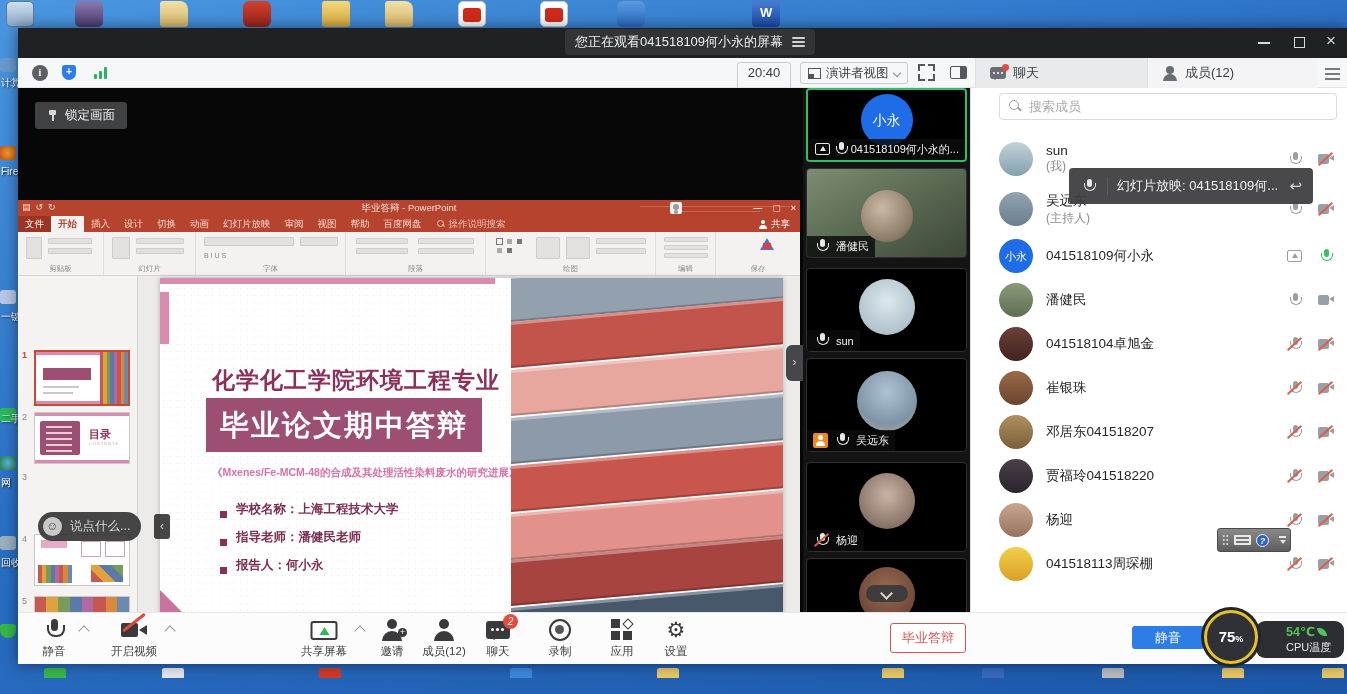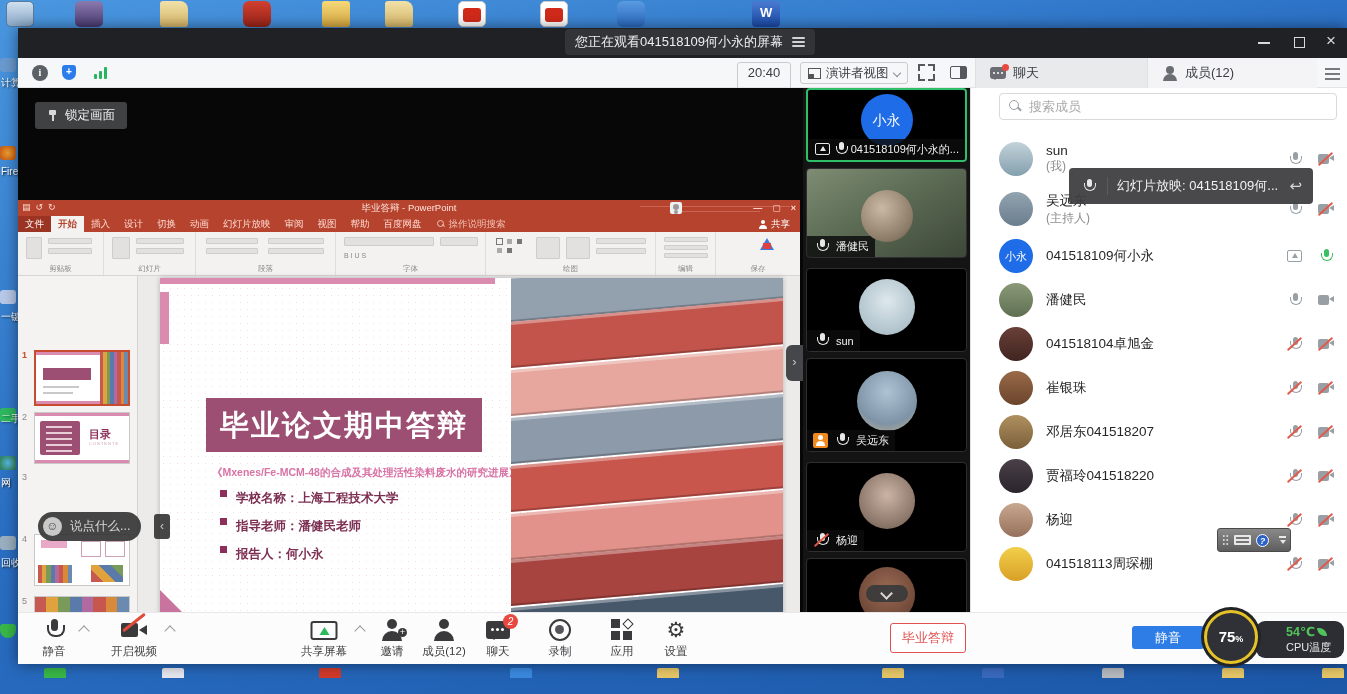--- a/index.html
+++ b/index.html
@@ -420,18 +420,18 @@
             <i class="rbox" style="left:32px;top:16px;width:48px;height:6px"></i>
             <span class="rg-label">幻灯片</span>
           </div>
+          <div class="rg" style="width:150px">
+            <i class="rbox" style="left:8px;top:5px;width:90px;height:9px"></i>
+            <i class="rbox" style="left:104px;top:5px;width:38px;height:9px"></i>
+            <span class="fgl2" style="top:20px">B I U S</span>
+            <span class="rg-label">字体</span>
+          </div>
           <div class="rg" style="width:140px">
             <i class="rbox" style="left:10px;top:6px;width:52px;height:6px"></i>
             <i class="rbox" style="left:10px;top:16px;width:52px;height:6px"></i>
             <i class="rbox" style="left:72px;top:6px;width:56px;height:6px"></i>
             <i class="rbox" style="left:72px;top:16px;width:56px;height:6px"></i>
             <span class="rg-label">段落</span>
-          </div>
-          <div class="rg" style="width:150px">
-            <i class="rbox" style="left:8px;top:5px;width:90px;height:9px"></i>
-            <i class="rbox" style="left:104px;top:5px;width:38px;height:9px"></i>
-            <span class="fgl2" style="top:20px">B I U S</span>
-            <span class="rg-label">字体</span>
           </div>
           <div class="rg" style="width:170px">
             <i class="shgrid"></i>

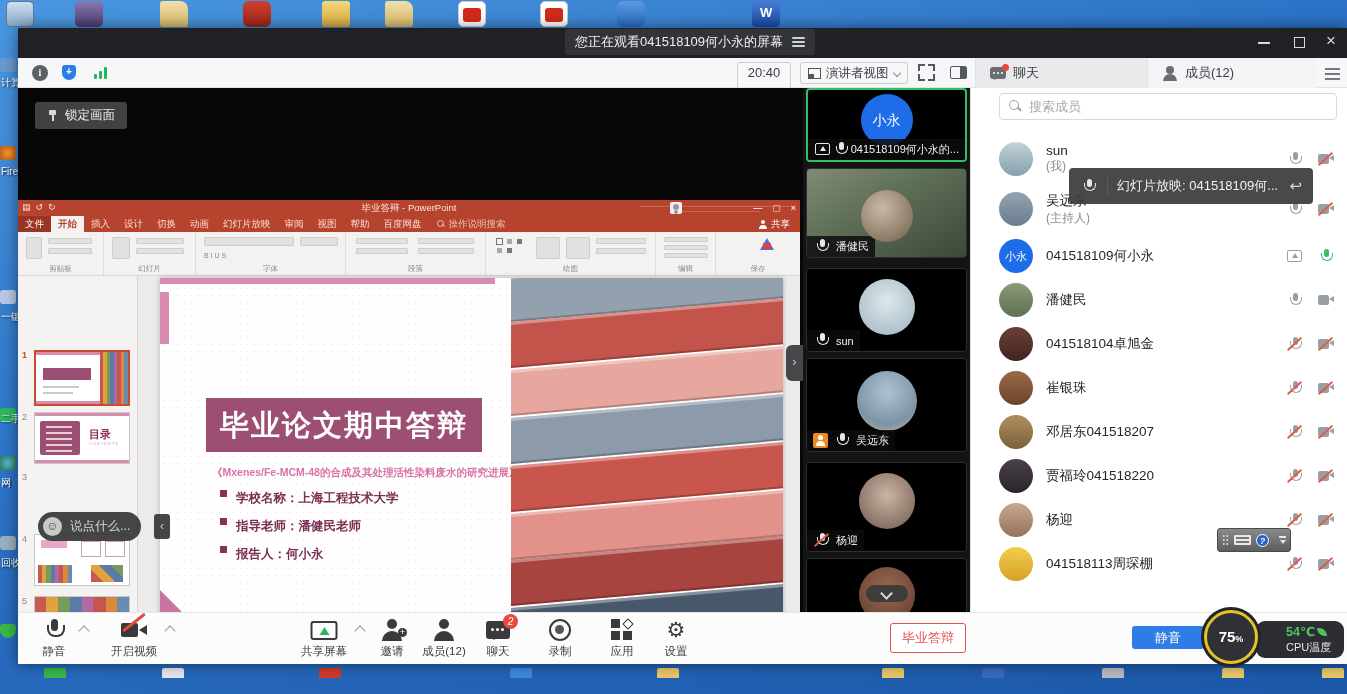--- a/index.html
+++ b/index.html
@@ -494,6 +494,7 @@
               <i class="s-left"></i>
               <i class="s-bot"></i>
               <i class="s-tri"></i>
+              <div class="s-header">化学化工学院环境工程专业</div>
               <div class="s-banner">毕业论文期中答辩</div>
               <div class="s-sub">《Mxenes/Fe-MCM-48的合成及其处理活性染料废水的研究进展》</div>
               <div class="s-bullets">

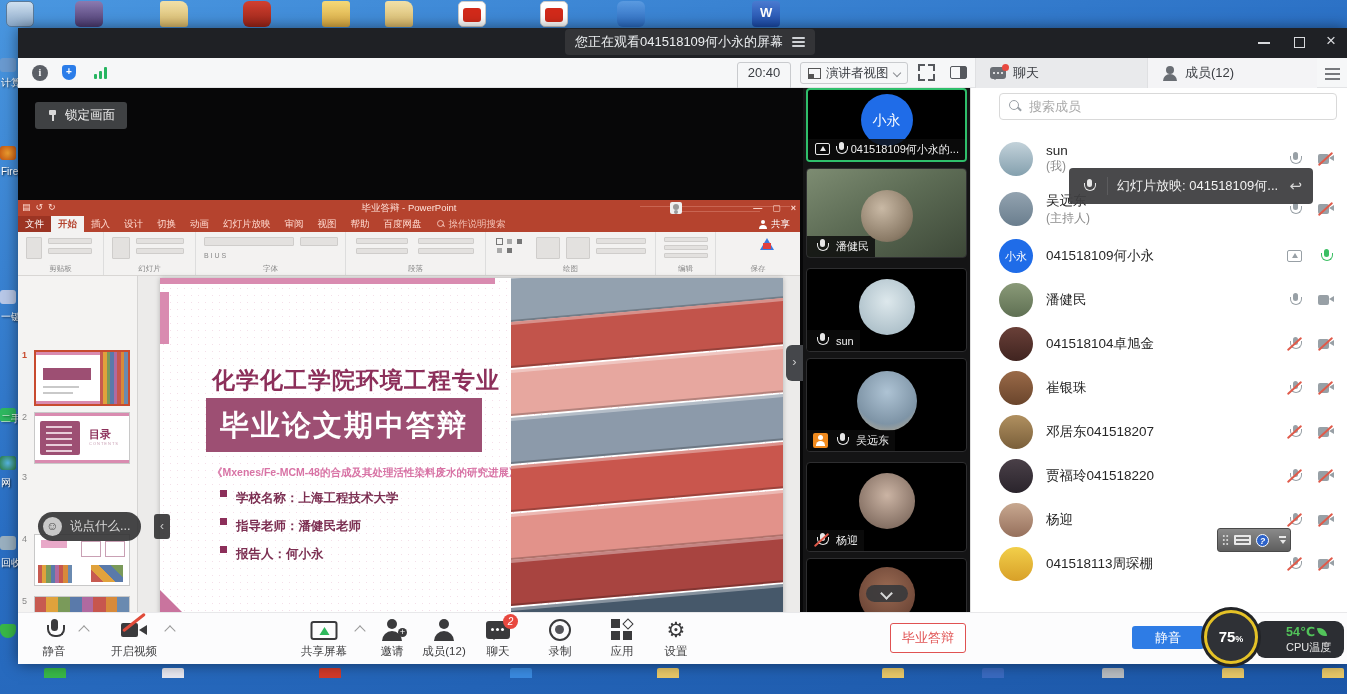--- a/index.html
+++ b/index.html
@@ -130,7 +130,7 @@
 .s-banner{position:absolute;left:46px;top:120px;width:276px;height:54px;background:#9d4f73;color:#fff;font-size:29px;font-weight:bold;text-align:center;line-height:54px;letter-spacing:2px}
 .s-sub{position:absolute;left:52px;top:188px;font-size:10.5px;font-weight:bold;color:#d873a5}
 .s-bullets{position:absolute;left:60px;top:212px}
-.s-b{display:flex;align-items:flex-start;gap:9px;height:28px;font-size:12.5px;font-weight:bold;color:#7c2f52}
+.s-b{display:flex;align-items:flex-end;gap:9px;height:28px;font-size:12.5px;font-weight:bold;color:#7c2f52}
 .s-b i{width:7px;height:7px;background:#8c2f5a}
 .books{position:absolute;right:0;top:0;width:272px;height:100%;overflow:hidden}
 .book{position:absolute;right:-30px;width:330px;height:46px;transform:rotate(-5deg);border-top:3px solid rgba(255,255,255,.35);border-bottom:2px solid rgba(0,0,0,.22)}

